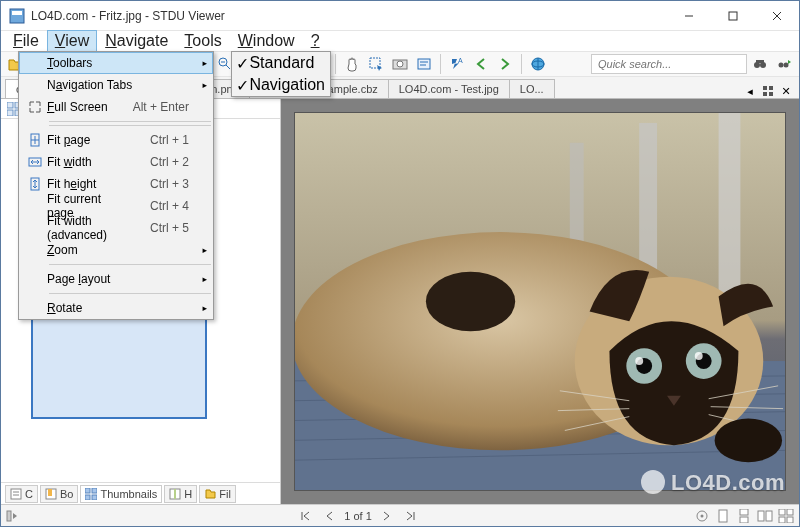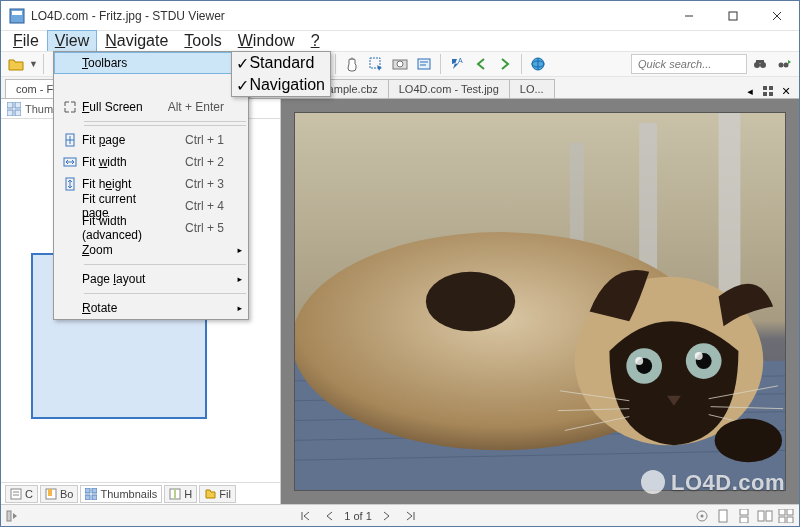--- a/index.html
+++ b/index.html
@@ -453,7 +453,7 @@
     </div>
   </div>
 
-  <div class="menu" style="left:52px; top:50px; width:196px;">
+  <div class="menu" style="left:17px; top:50px; width:196px;">
     <div class="row hl">
       <span class="iconcol"></span>
         <span class="label"><span class="ul">T</span>oolbars</span>

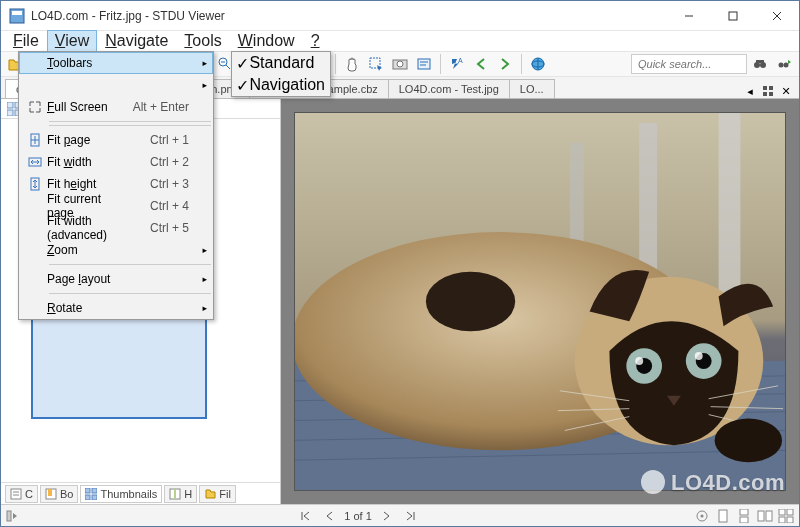--- a/index.html
+++ b/index.html
@@ -27,7 +27,7 @@
 .toolbar .pagebox { width: 40px; height: 19px; border: 1px solid #a0a0a0; font-size: 11px; background: #fff; }
 .toolbar .zoomsel { height: 20px; font-size: 11px; border: 1px solid #a0a0a0; background: #fff; padding: 0 4px 0 6px; display: flex; align-items: center; gap: 6px; }
 .toolbar .spacer { flex: 1; }
-.toolbar .search { width: 116px; height: 20px; border: 1px solid #ccc; font-size: 11px; font-style: italic; color: #888; padding: 0 6px; background: #fff; }
+.toolbar .search { width: 156px; height: 20px; border: 1px solid #ccc; font-size: 11px; font-style: italic; color: #888; padding: 0 6px; background: #fff; }
 
 
 .tabstrip { height: 22px; display: flex; align-items: end; padding: 0 4px; background: #f4f4f4; border-bottom: 1px solid #bcbcbc; gap: 0; font-size: 11px; overflow: hidden; }

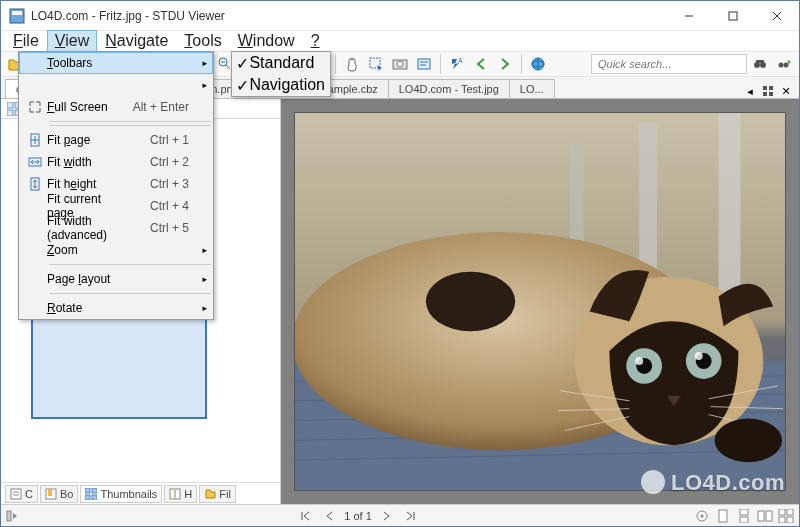--- a/index.html
+++ b/index.html
@@ -461,6 +461,7 @@
     </div>
     <div class="row">
       <span class="iconcol"></span>
+        <span class="label">N<span class="ul">a</span>vigation Tabs</span>
         <span class="arrow">▸</span>
     </div>
     <div class="row">

